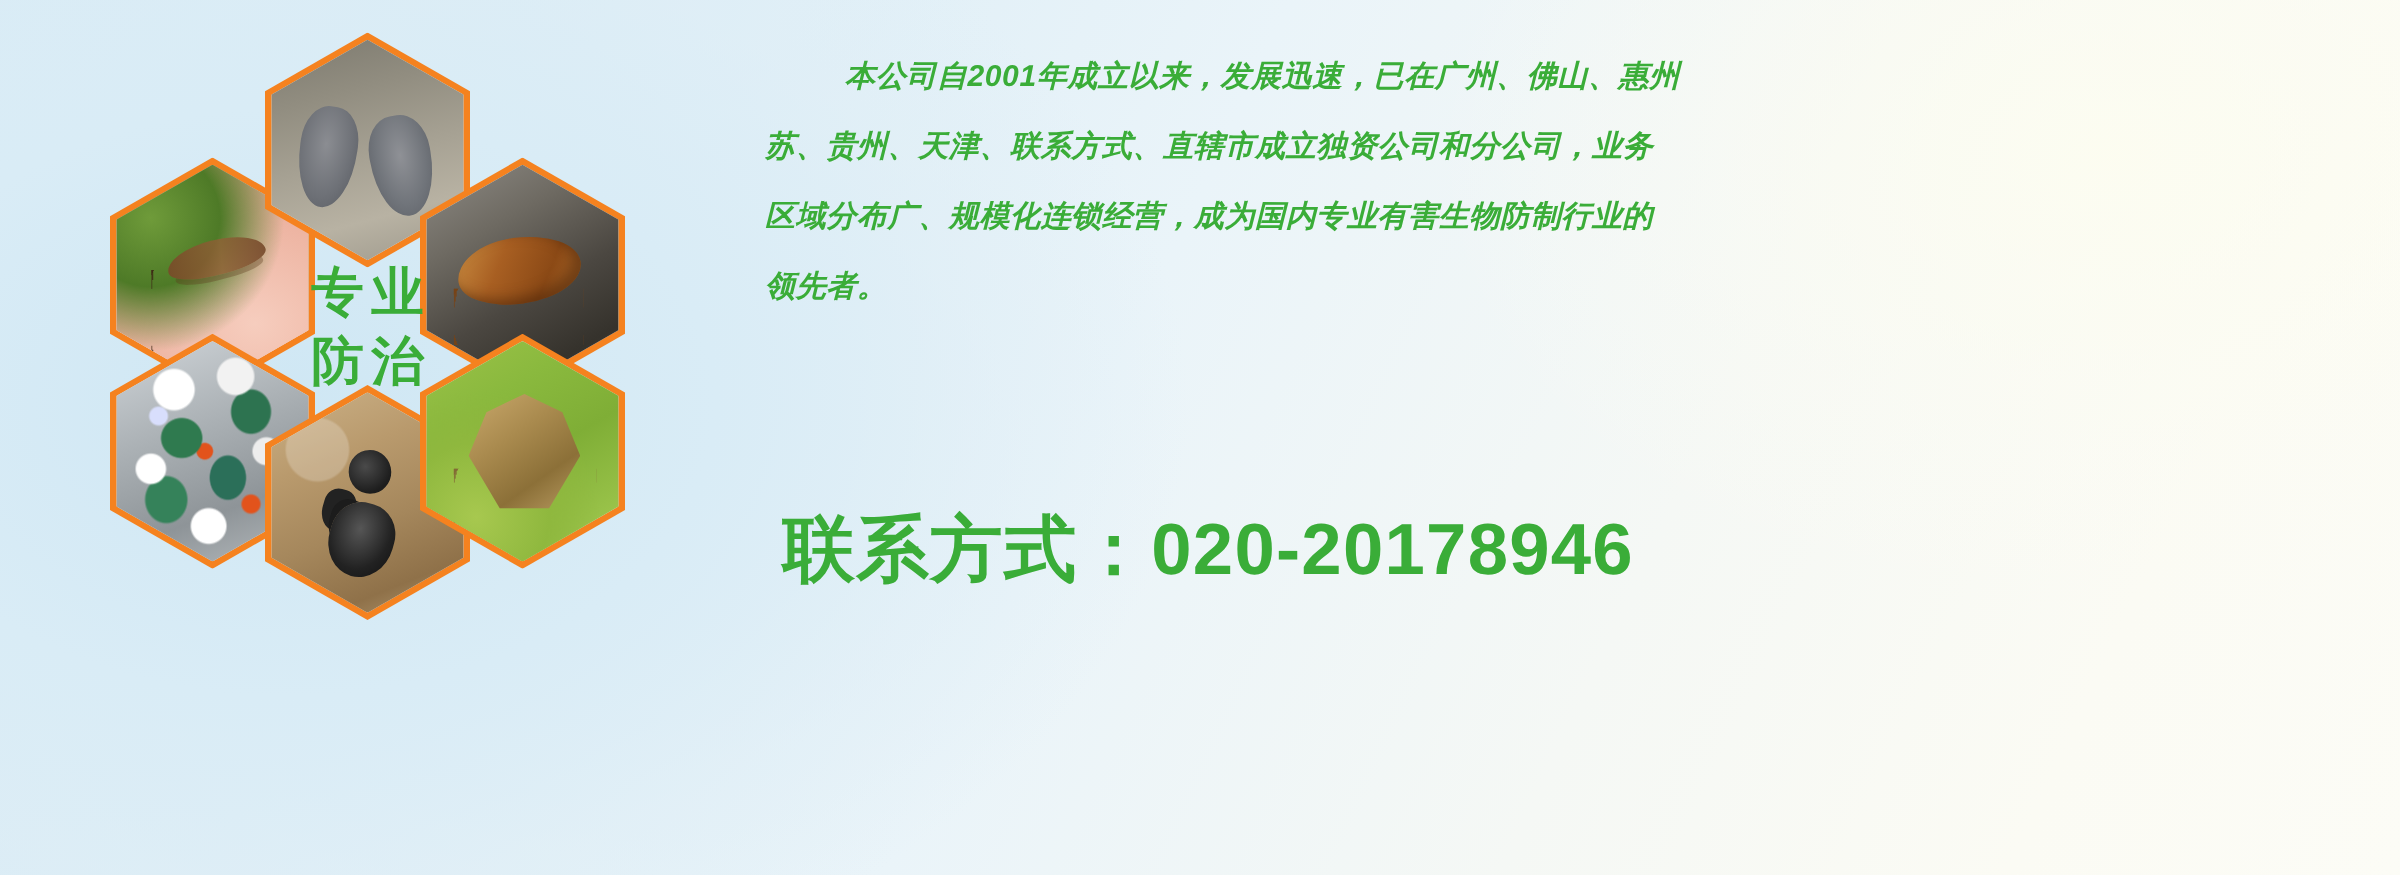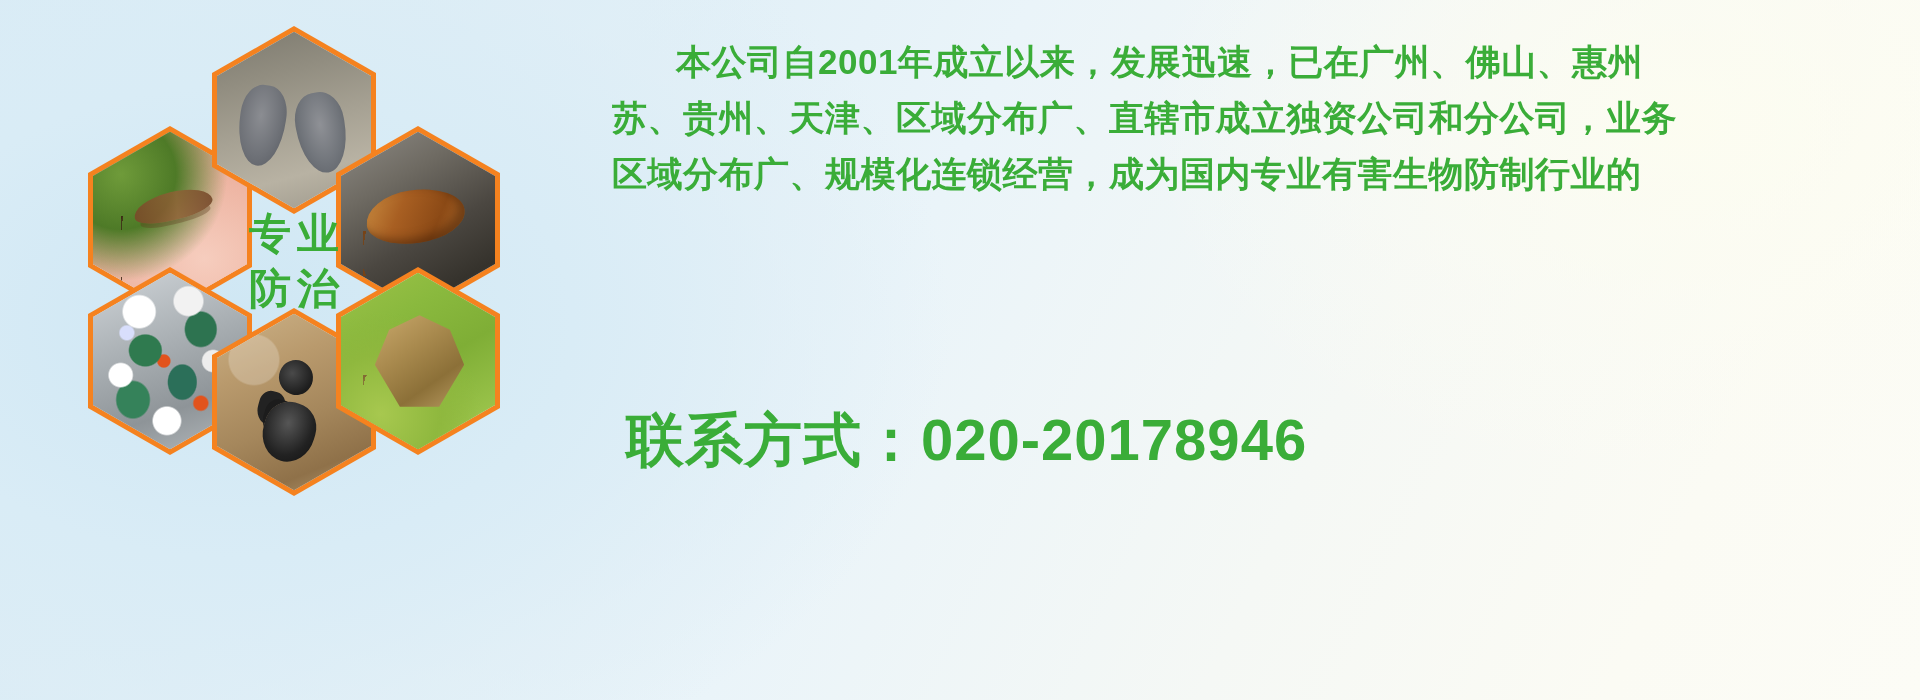--- a/index.html
+++ b/index.html
@@ -207,11 +207,12 @@
   }
   .copy-line {
     color: #3aad38;
-    font-size: 35px;
+    font-size: 24px;
     font-weight: 700;
     line-height: 56px;
     letter-spacing: 0.5px;
     white-space: nowrap;
+    font-style: italic;
   }
   .copy-line.indent { text-indent: 64px; }
 

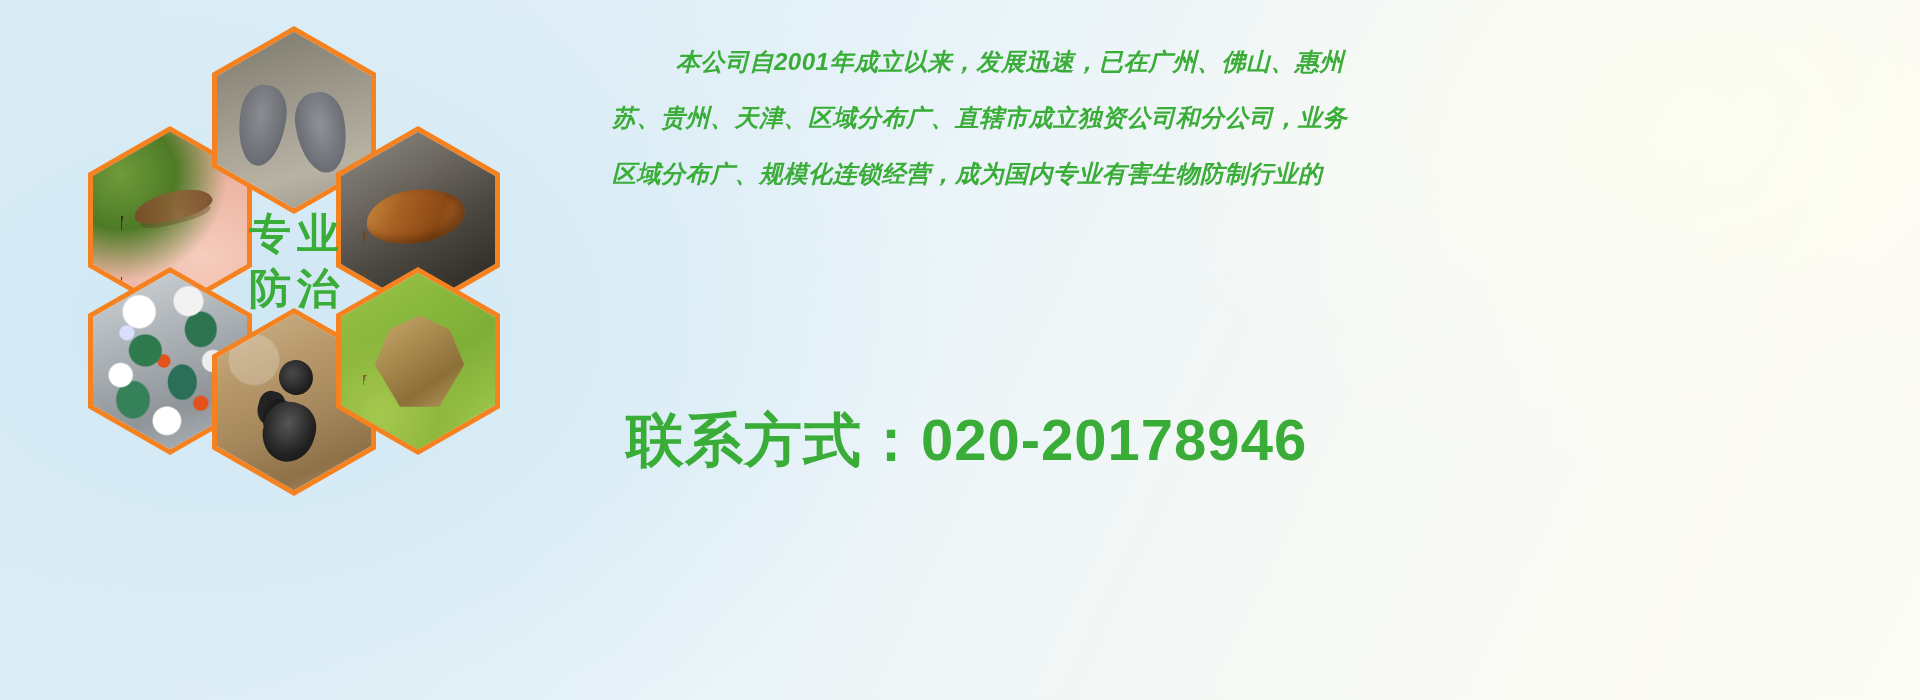--- a/index.html
+++ b/index.html
@@ -286,7 +286,7 @@
 
   <div class="copy-block">
     <div class="copy-line indent">本公司自2001年成立以来，发展迅速，已在广州、佛山、惠州</div>
-    <div class="copy-line">苏、贵州、天津、区域分布广、直辖市成立独资公司和分公司，业务</div>
+    <div class="copy-line">苏、贵州、天津、联系方式、直辖市成立独资公司和分公司，业务</div>
     <div class="copy-line">区域分布广、规模化连锁经营，成为国内专业有害生物防制行业的</div>
   </div>
 

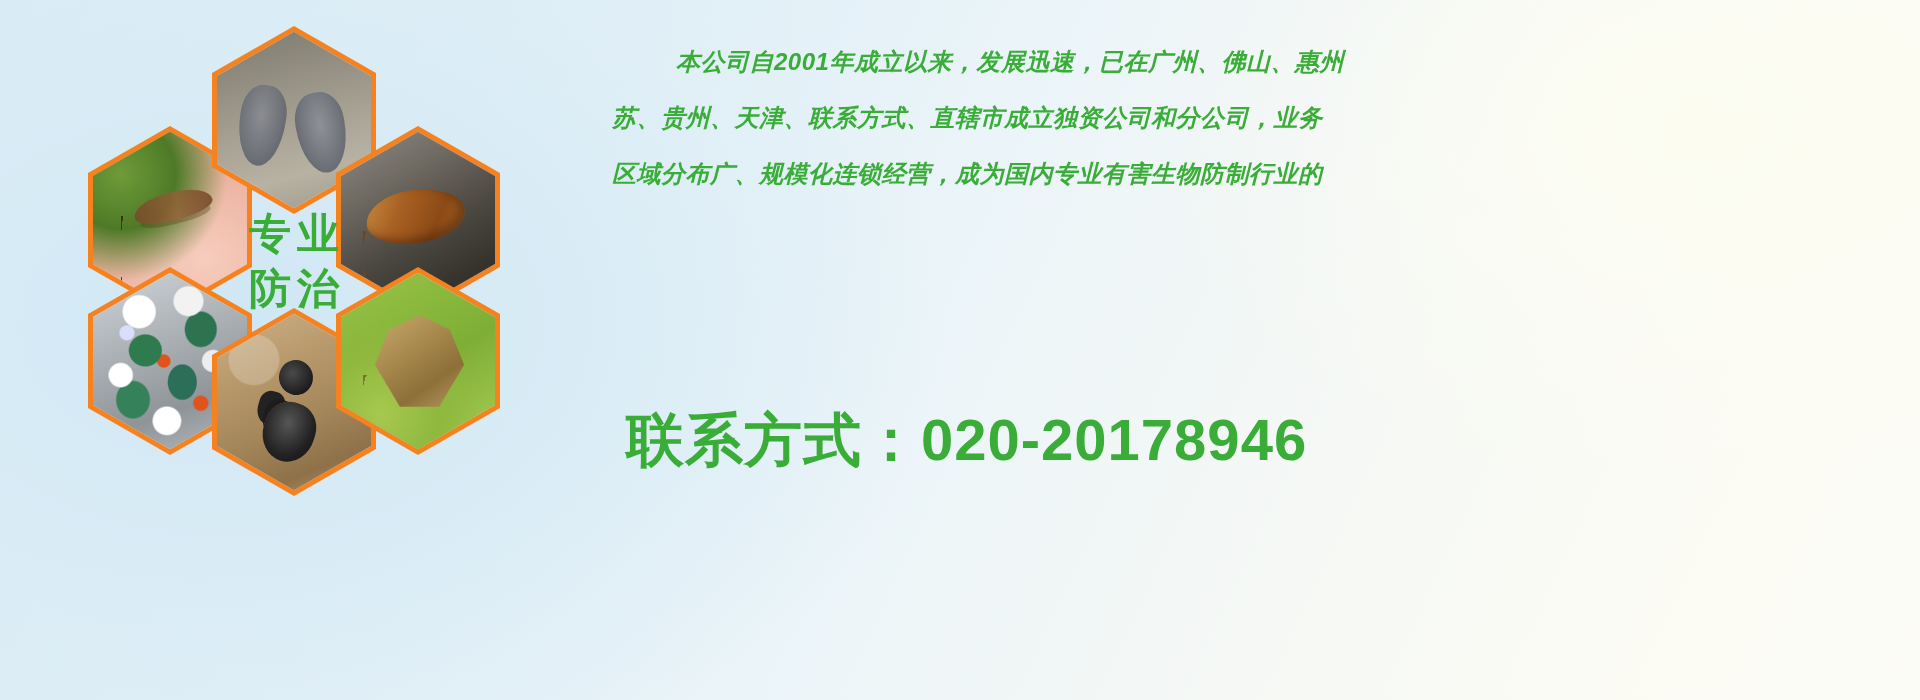--- a/index.html
+++ b/index.html
@@ -288,6 +288,7 @@
     <div class="copy-line indent">本公司自2001年成立以来，发展迅速，已在广州、佛山、惠州</div>
     <div class="copy-line">苏、贵州、天津、联系方式、直辖市成立独资公司和分公司，业务</div>
     <div class="copy-line">区域分布广、规模化连锁经营，成为国内专业有害生物防制行业的</div>
+    <div class="copy-line">领先者。</div>
   </div>
 
   <div class="contact-block">

